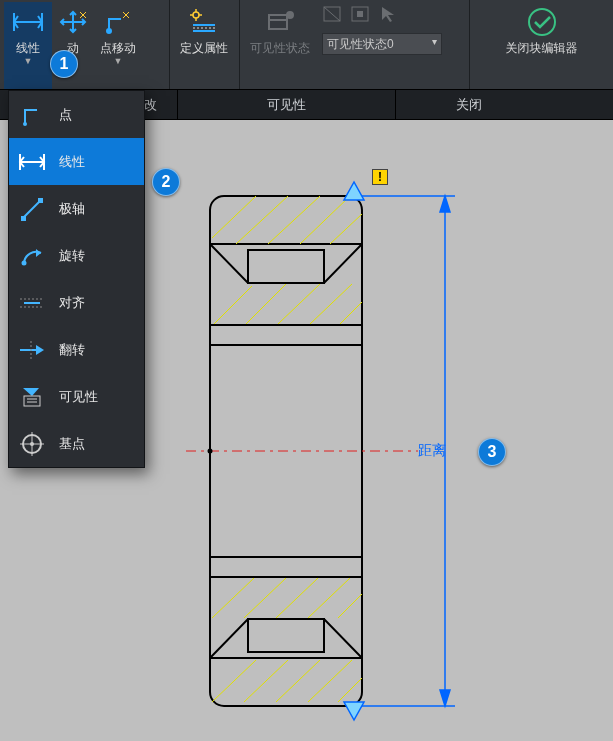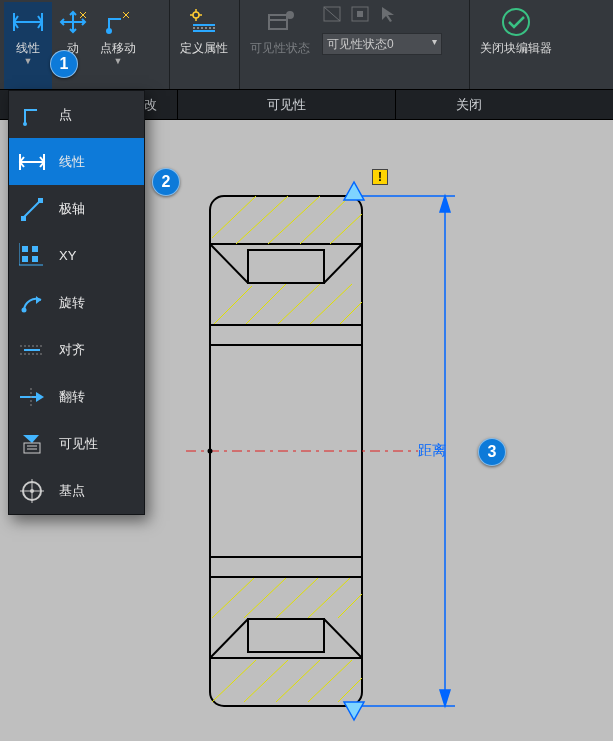--- a/index.html
+++ b/index.html
@@ -232,7 +232,7 @@
   </div>
 
   <div class="ribbon-group" style="flex:1;border-right:none">
-    <div class="ribbon-buttons" style="justify-content:flex-start">
+    <div class="ribbon-buttons" style="justify-content:center">
       <div class="ribbon-btn">
         <div class="ico">
           <svg width="34" height="34">

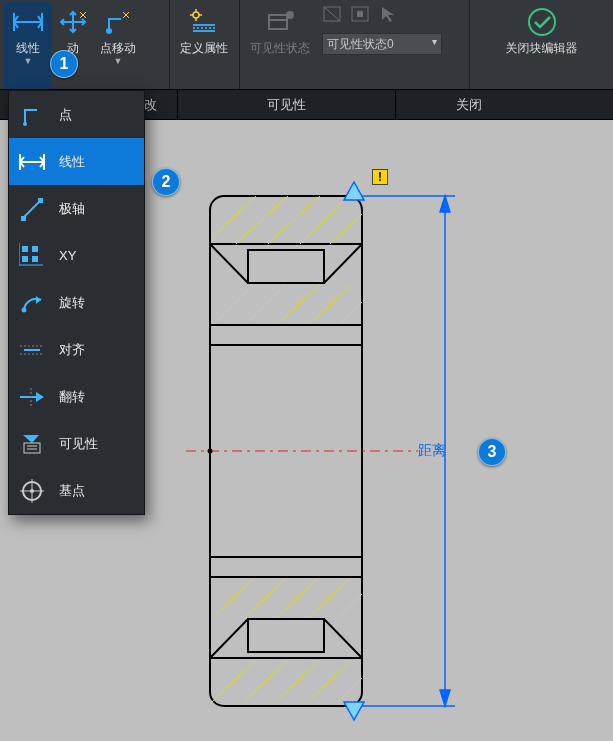--- a/index.html
+++ b/index.html
@@ -289,21 +289,6 @@
   <div class="dd-item">
     <span class="dd-ico">
       <svg width="26" height="26">
-          <g fill="#43b5ff">
-            <rect x="3" y="3" width="6" height="6"></rect>
-            <rect x="13" y="3" width="6" height="6"></rect>
-      <rect x="3" y="13" width="6" height="6"></rect>
-            <rect x="13" y="13" width="6" height="6"></rect>
-          </g>
-      <line x1="0" y1="22" x2="24" y2="22" stroke="#43b5ff"></line>
-          <line x1="0" y1="0" x2="0" y2="22" stroke="#43b5ff"></line>
-        </svg>
-    </span>
-    <span>XY</span>
-  </div>
-  <div class="dd-item">
-    <span class="dd-ico">
-      <svg width="26" height="26">
           <path d="M5 20 A12 12 0 0 1 22 10" stroke="#43b5ff" stroke-width="2" fill="none"></path>
       <polygon points="22,10 17,6 17,14" fill="#43b5ff"></polygon>
           <circle cx="5" cy="20" r="2.5" fill="#43b5ff"></circle>

